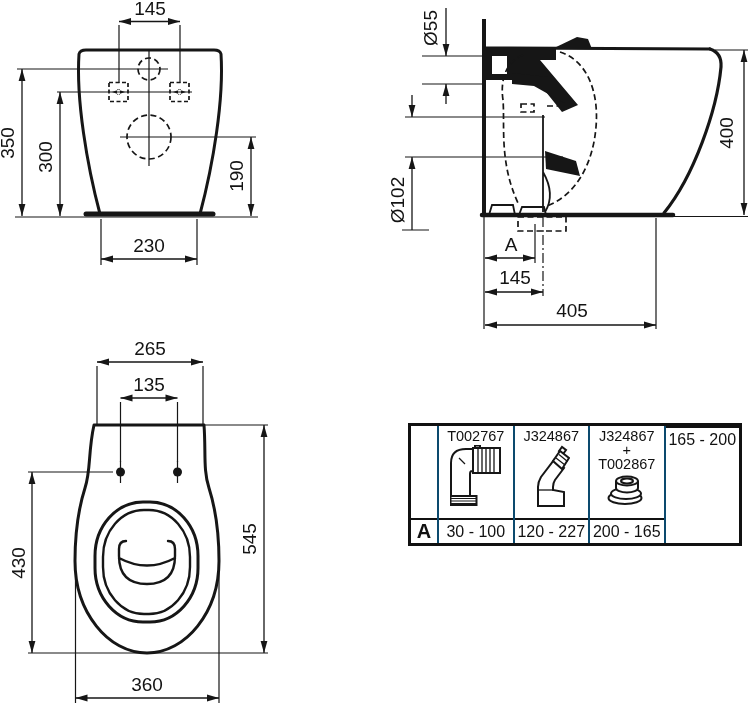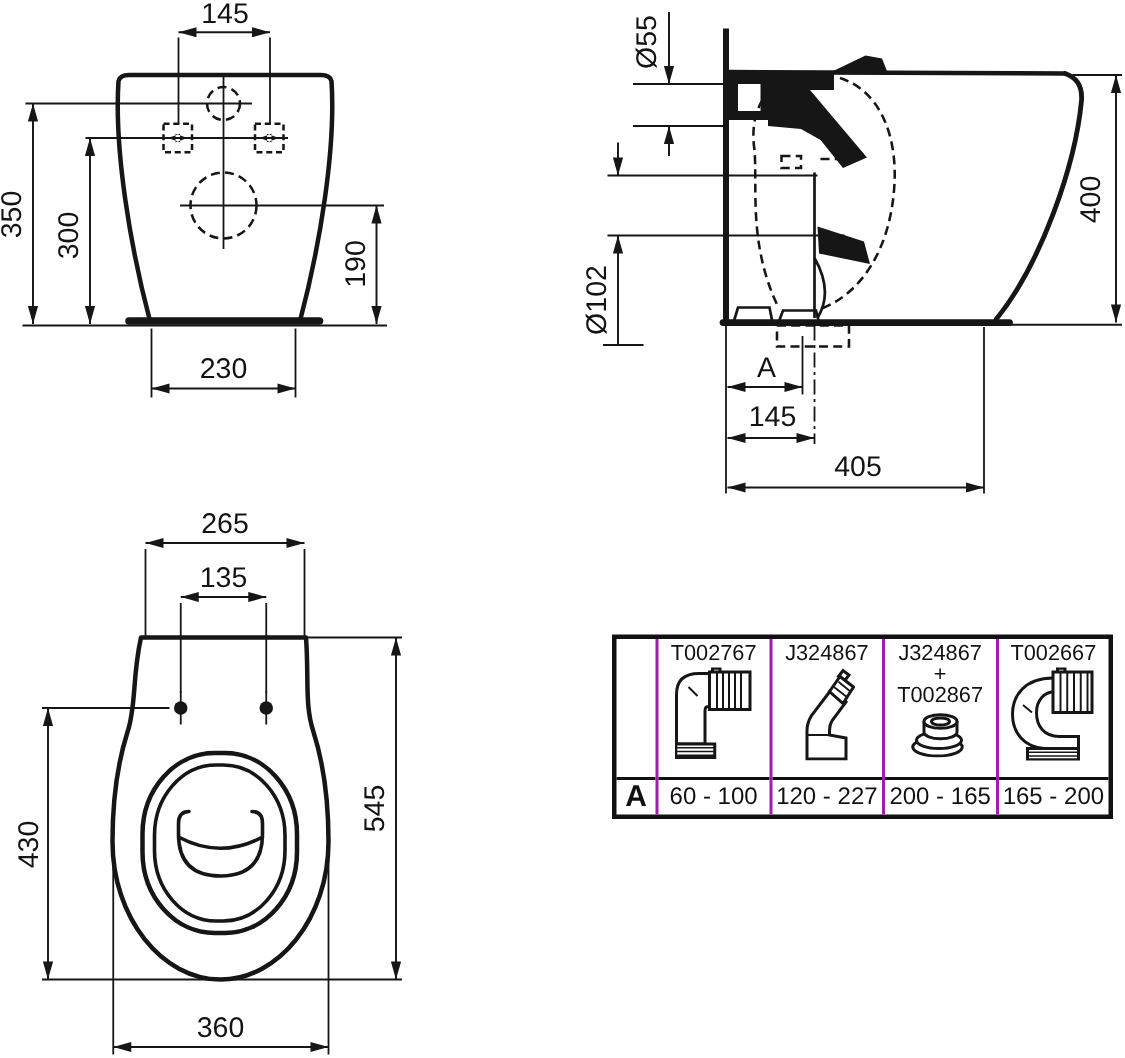--- a/index.html
+++ b/index.html
@@ -19,7 +19,7 @@
   
   .fitting-table{position:absolute;left:408px;top:423px;width:334px;height:123px;
     border:3px solid #111;display:flex;box-sizing:border-box;background:#fff;color:#111;}
-  .ft-col{flex:1;display:flex;flex-direction:column;border-left:2px solid #a21caf;min-width:0;}
+  .ft-col{flex:1;display:flex;flex-direction:column;border-left:2px solid #0c4a6e;min-width:0;}
   .ft-colA{flex:0 0 26px;border-left:none;}
   .ft-top{flex:1;display:flex;flex-direction:column;align-items:center;padding-top:3px;overflow:hidden;}
   .ft-bot{flex:0 0 23px;border-top:2px solid #111;display:flex;align-items:center;

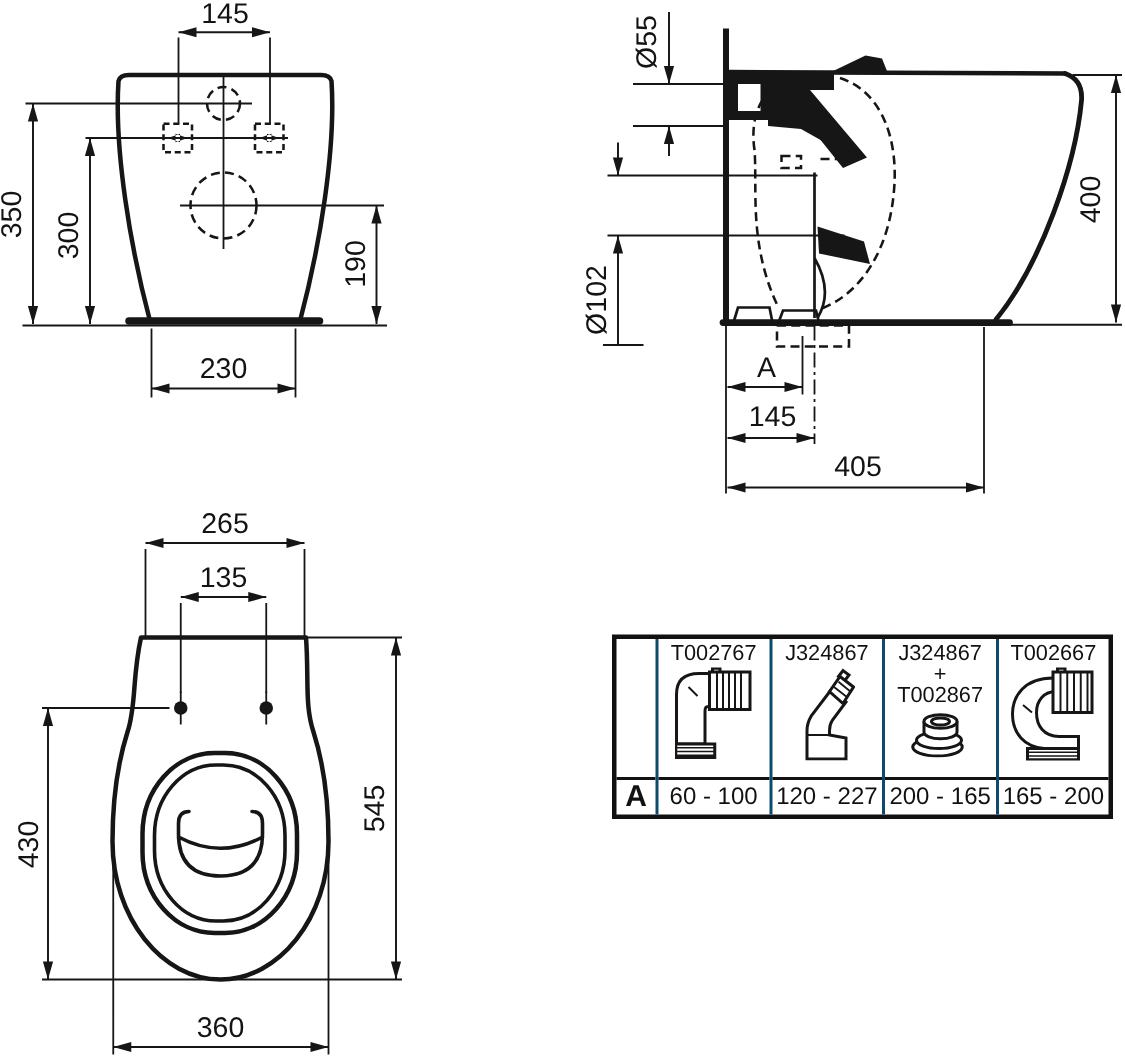--- a/index.html
+++ b/index.html
@@ -174,18 +174,6 @@
   </div>
 
   <div class="ft-col">
-    <div class="ft-top">
-      <div class="code">T002667</div>
-      <svg class="icon" width="58" height="62" viewBox="0 0 58 62" fill="#fff" stroke-width="2">
-        <rect x="32" y="0.5" width="5" height="4"></rect>
-        <path d="M29,7 C10,7 2,19 2,31 C2,44 10,53 23,54 L46,54 L46,46 L33,46 C23,46 18,39 18,30 C18,22 23,16 31,16 L31,7 Z"></path>
-        <rect x="29" y="3" width="26" height="27"></rect>
-        <path d="M34,3 V30 M38.5,3 V30 M43,3 V30 M47.5,3 V30 M52,3 V30" stroke-width="1.3" fill="none"></path>
-        <rect x="12" y="54" width="34" height="7.5"></rect>
-        <path d="M12,56.5 H46 M12,59 H46" stroke-width="1.1" fill="none"></path>
-        <path d="M9,25 L15,30" stroke-width="1.3" fill="none"></path>
-      </svg>
-    </div>
     <div class="ft-bot">165 - 200</div>
   </div>
 </div>

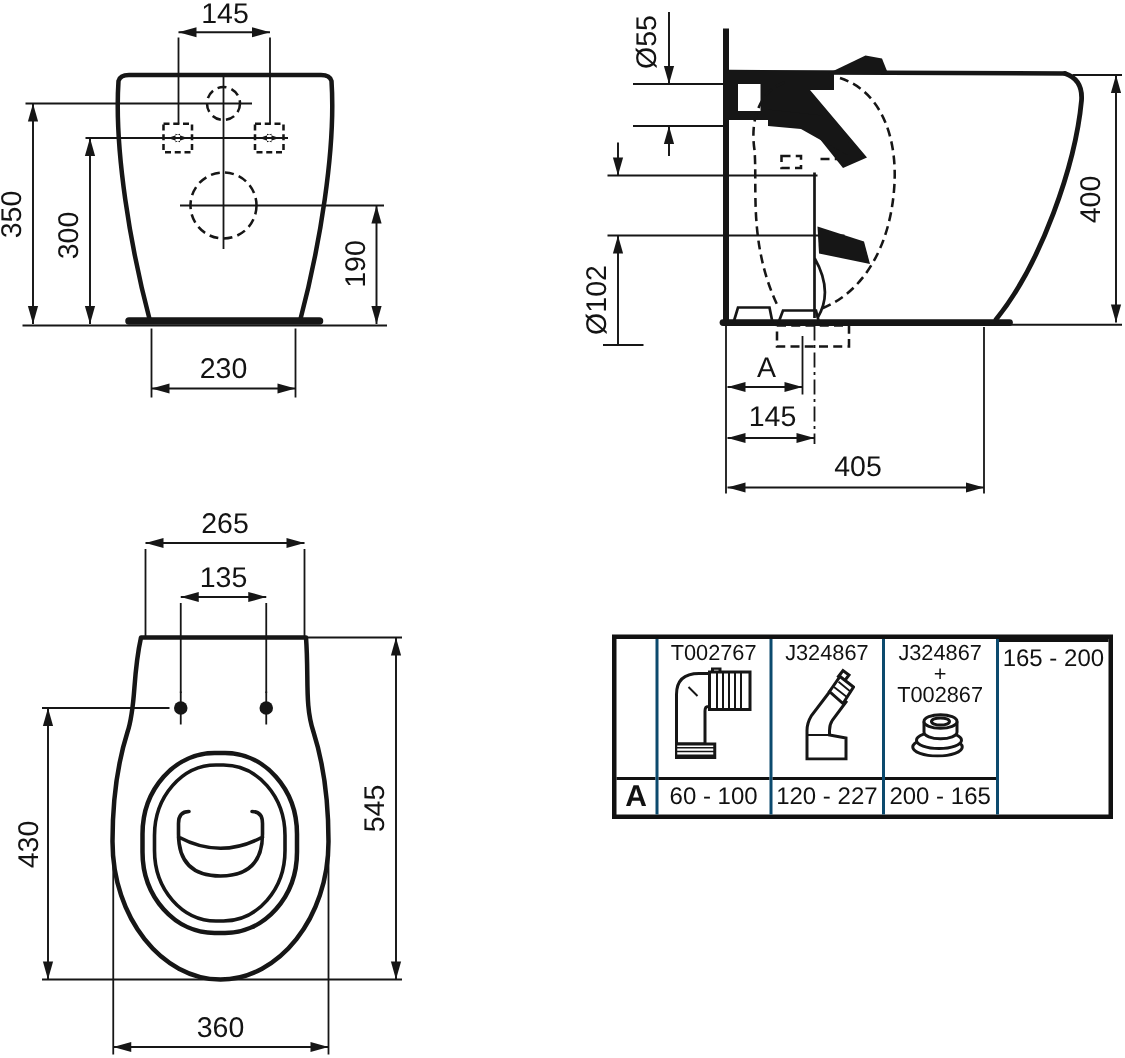--- a/index.html
+++ b/index.html
@@ -140,7 +140,7 @@
         <path d="M9,13 L15,19" stroke-width="1.3" fill="none"></path>
       </svg>
     </div>
-    <div class="ft-bot">60 - 100</div>
+    <div class="ft-bot">30 - 100</div>
   </div>
 
   <div class="ft-col">

